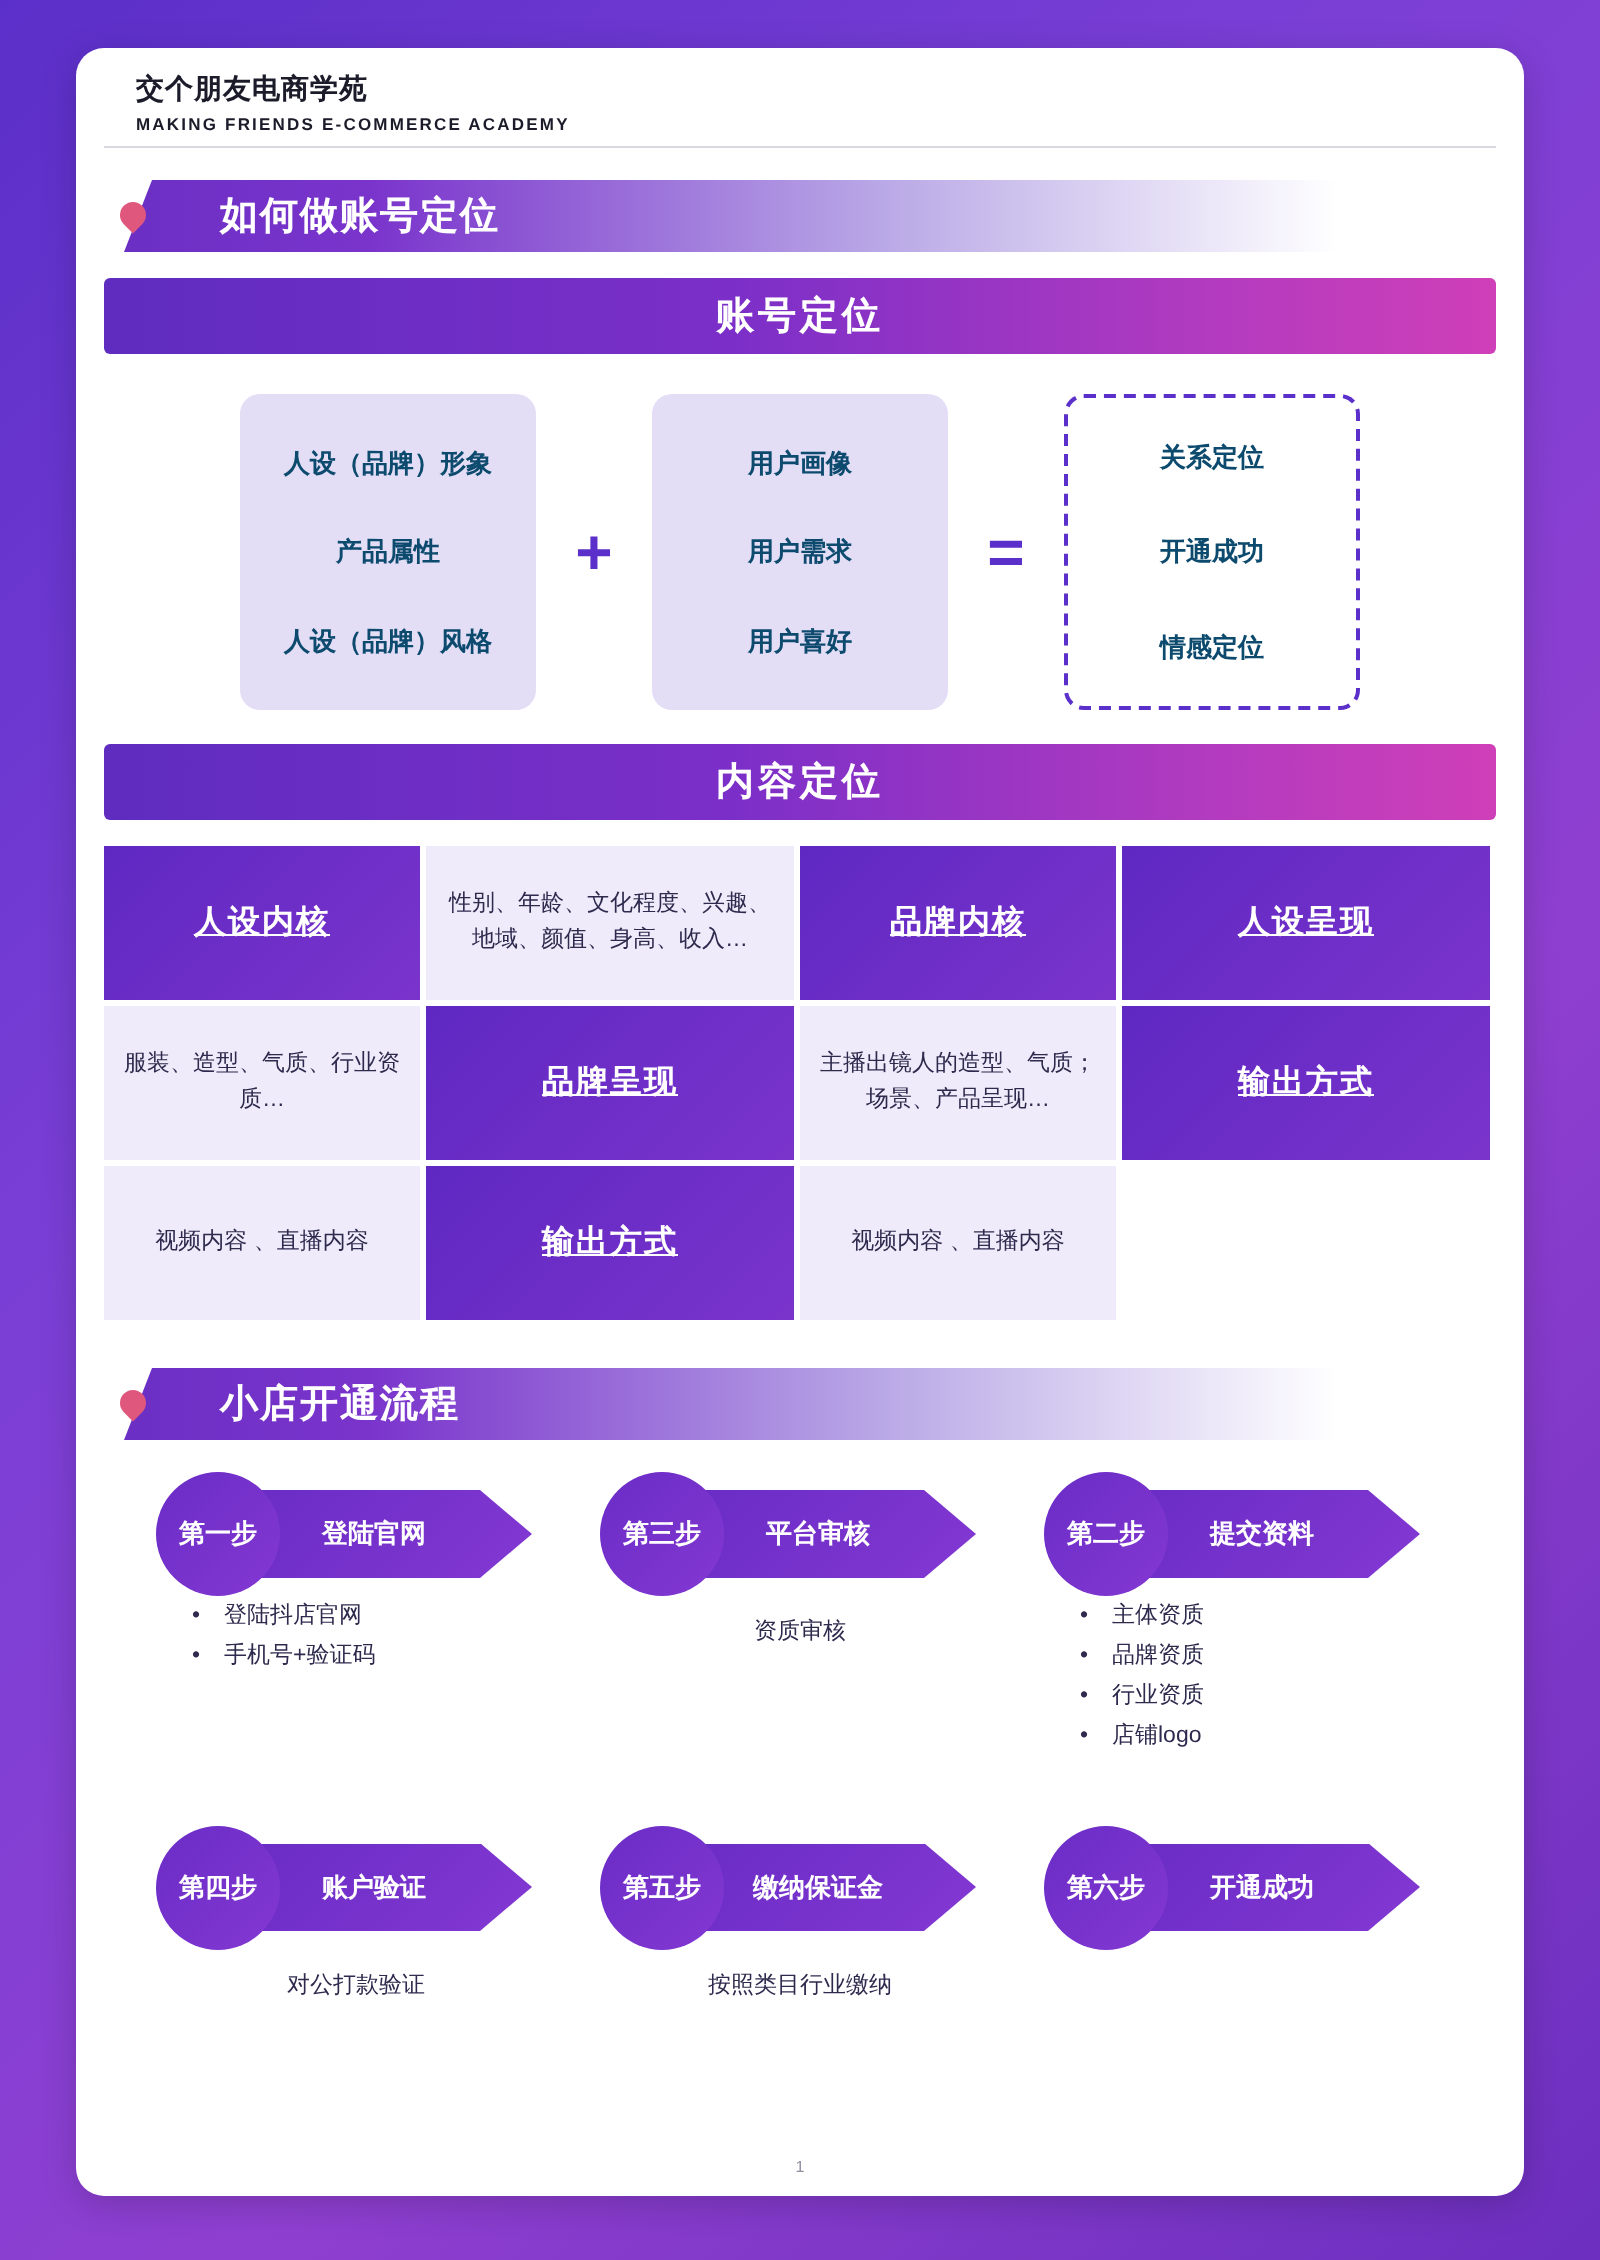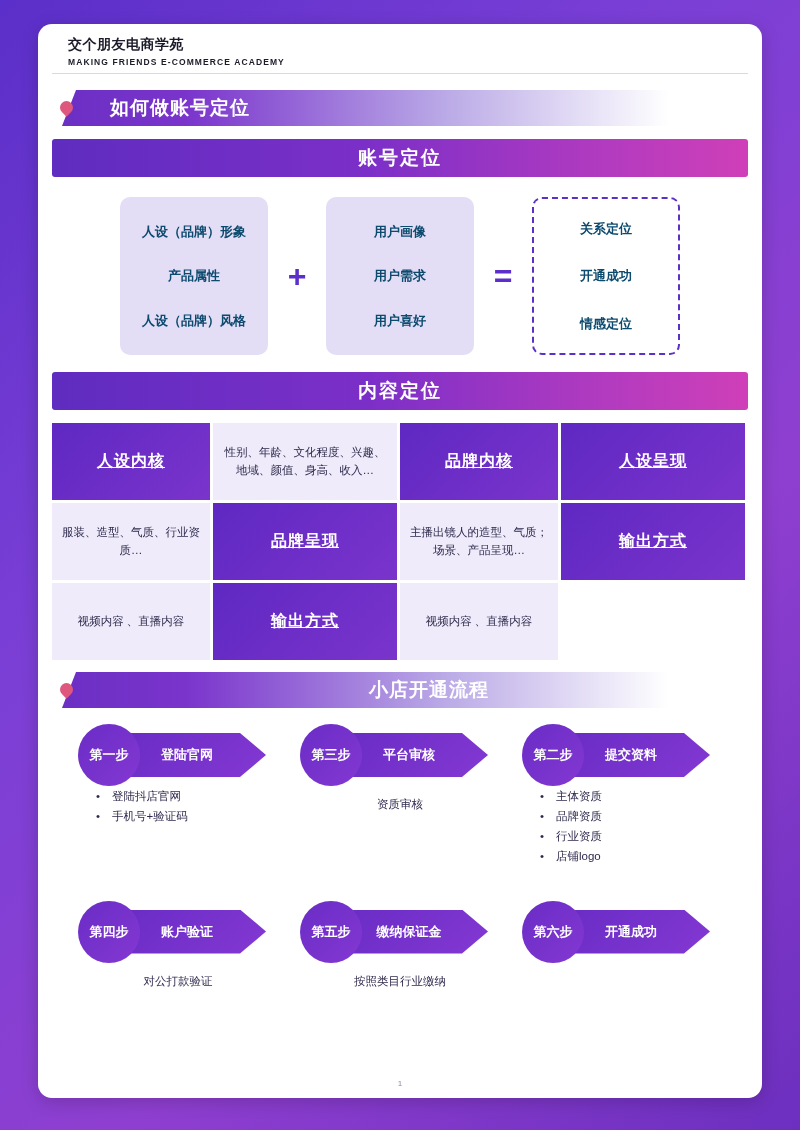--- a/index.html
+++ b/index.html
@@ -316,7 +316,7 @@
     <div class="cell-text">视频内容 、直播内容</div>
   </div>
 
-  <div class="section-head" style="margin-top:12px;justify-content:center;">
+  <div class="section-head" style="margin-top:24px;">
     <div class="ribbon"></div>
     <div class="ribbon-dot"></div>
     <div class="section-title">小店开通流程</div>

